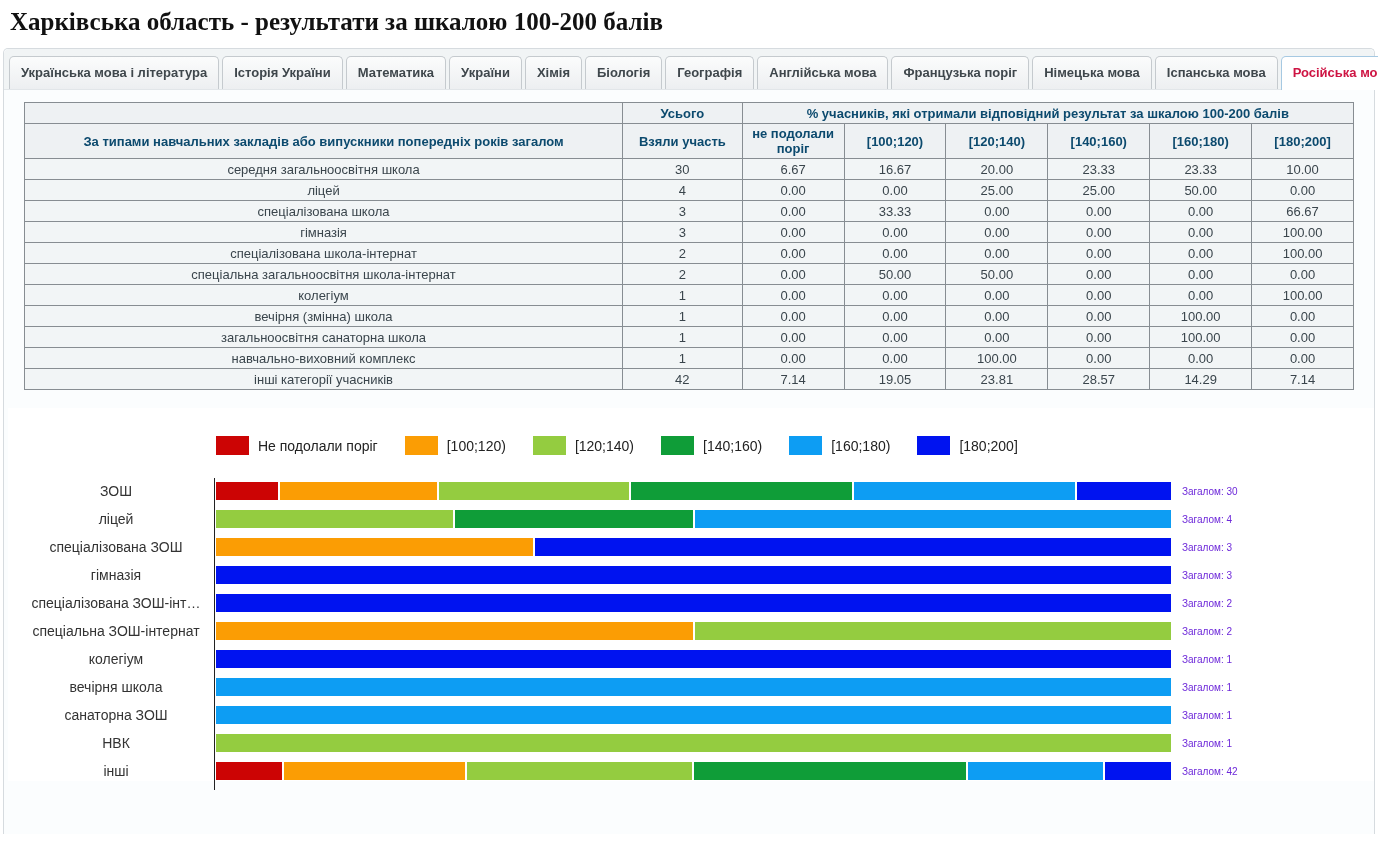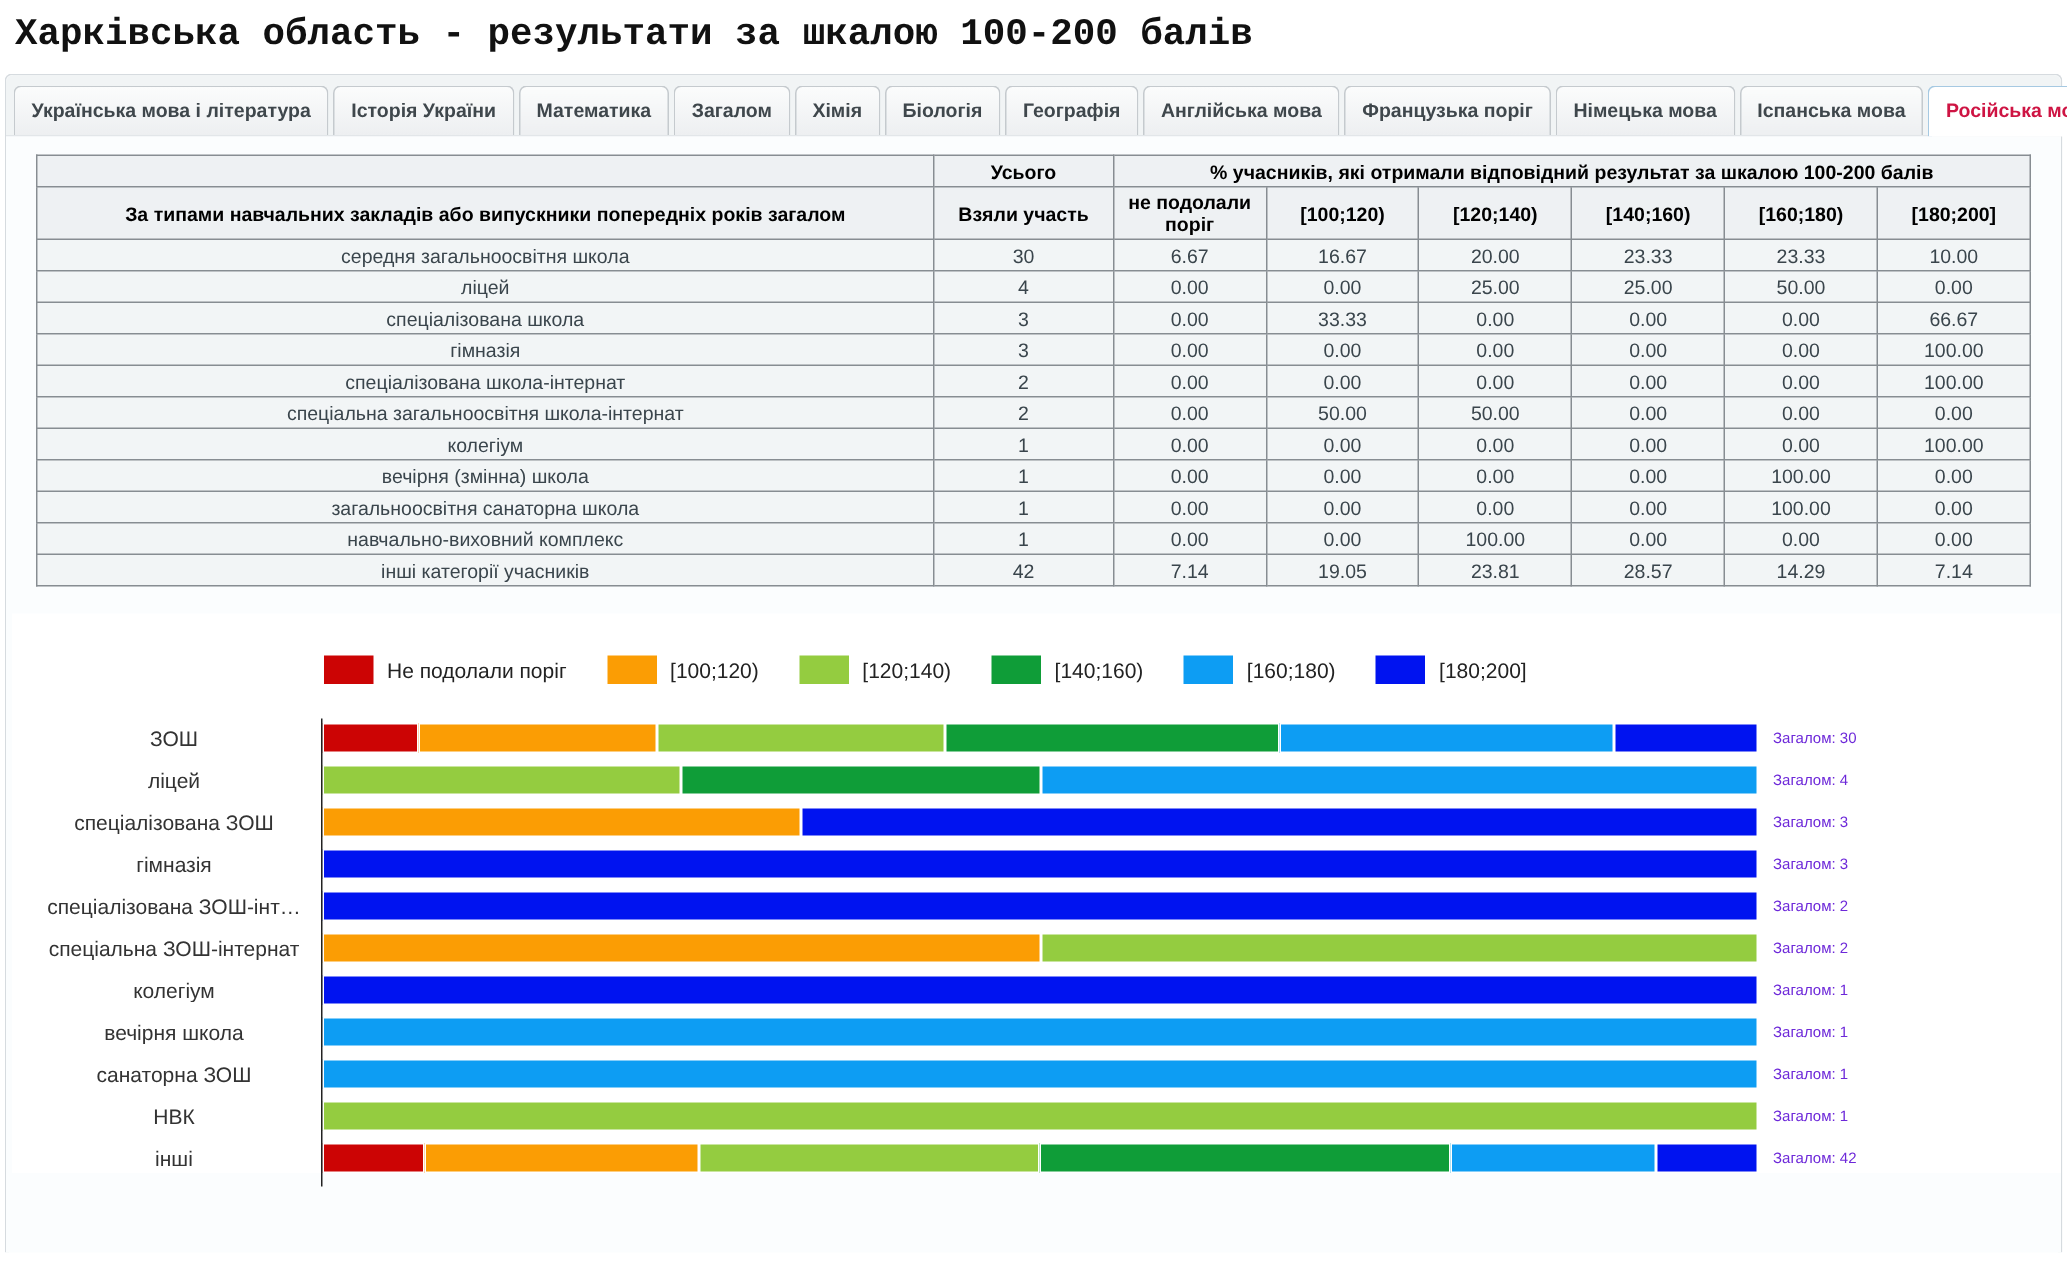--- a/index.html
+++ b/index.html
@@ -9,7 +9,7 @@
     font-family:"Liberation Sans", sans-serif; color:#3c4850;
   }
   .page-title {
-    font-family:Liberation Mono, monospace;
+    font-family:Liberation Serif, serif;
     font-weight:bold; font-size:25px; color:#111;
     margin:8px 0 12px 10px;
   }

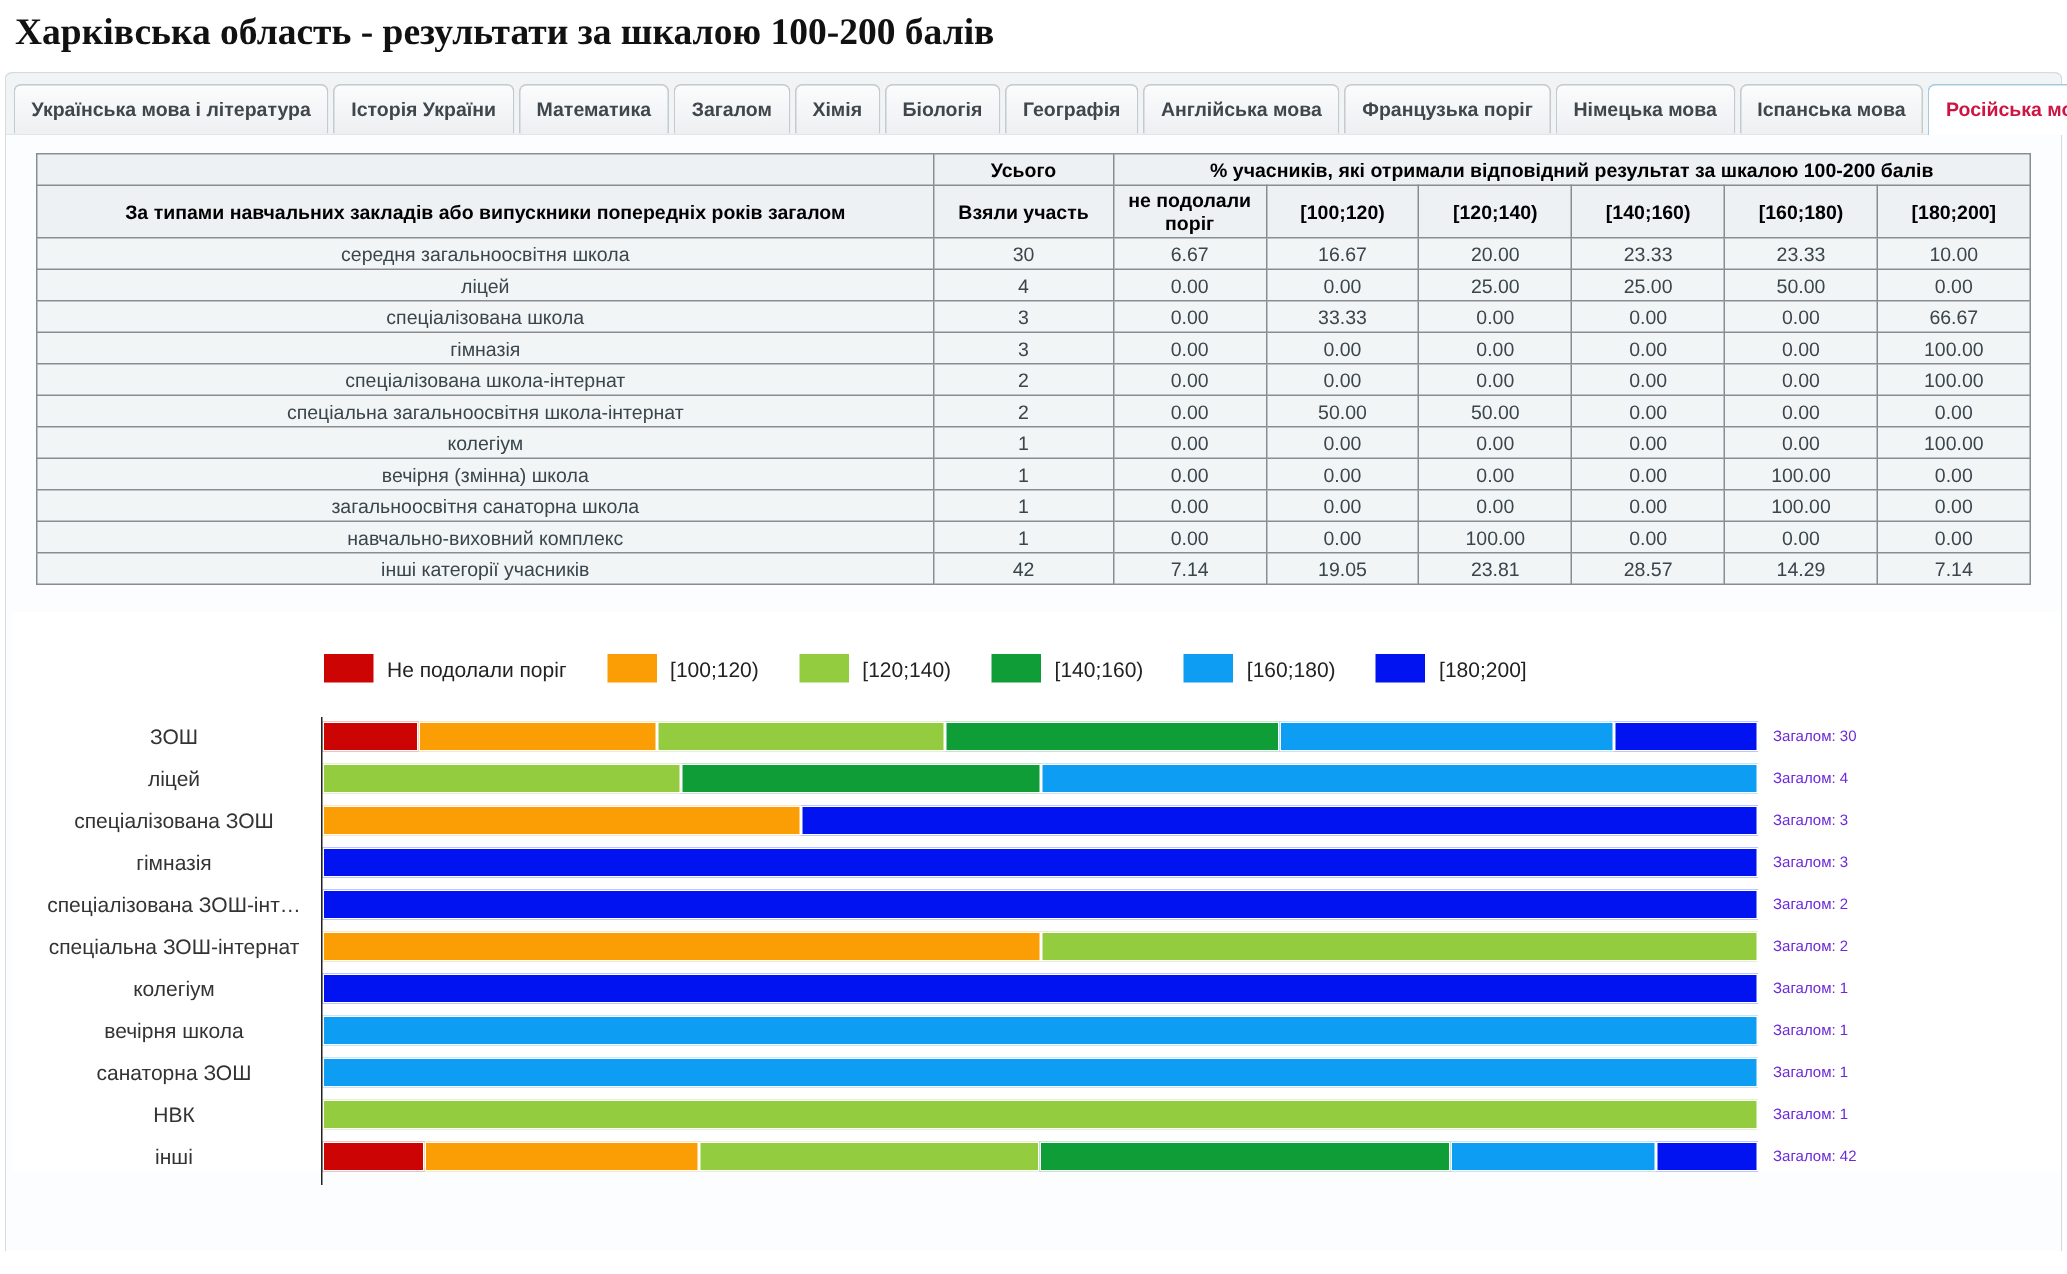--- a/index.html
+++ b/index.html
@@ -82,7 +82,7 @@
       <li class="tab">Українська мова і література</li>
       <li class="tab">Історія України</li>
       <li class="tab">Математика</li>
-      <li class="tab">Загалом</li>
+      <li class="tab">України</li>
       <li class="tab">Хімія</li>
       <li class="tab">Біологія</li>
       <li class="tab">Географія</li>

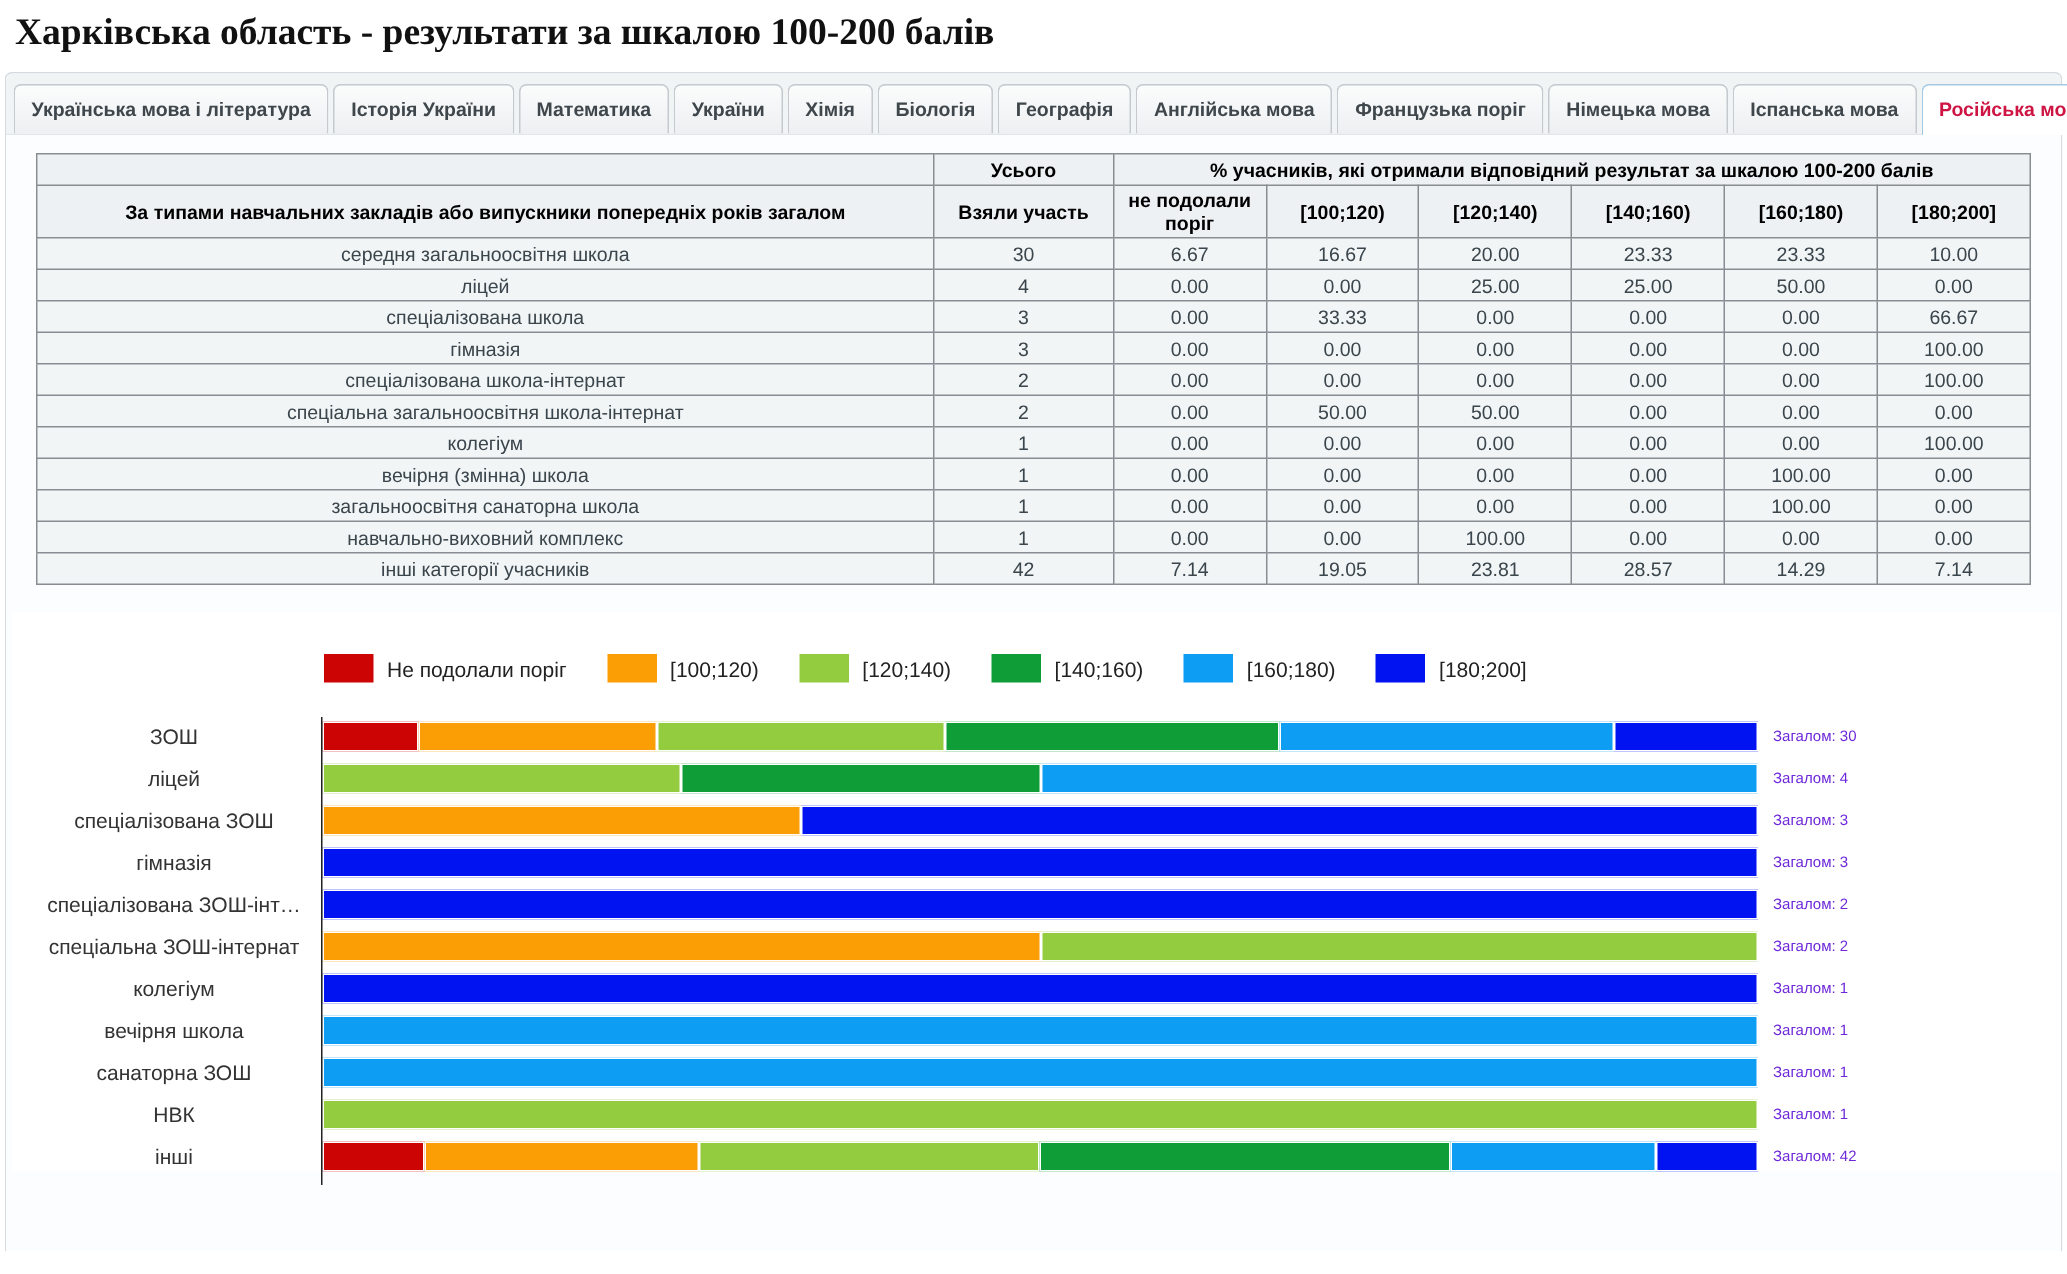--- a/index.html
+++ b/index.html
@@ -42,7 +42,7 @@
   table.results th, table.results td {
     border:1px solid #878d92; padding:2px 5px; height:21px;
   }
-  table.results th { background:#eef1f3; font-weight:bold; text-align:center; color:#000000; }
+  table.results th { background:#eef1f3; font-weight:bold; text-align:center; color:#0c4a6e; }
   table.results td { background:#f2f5f6; }
   td.num, th.num { text-align:center; }
   td.type-cell { text-align:center; }

